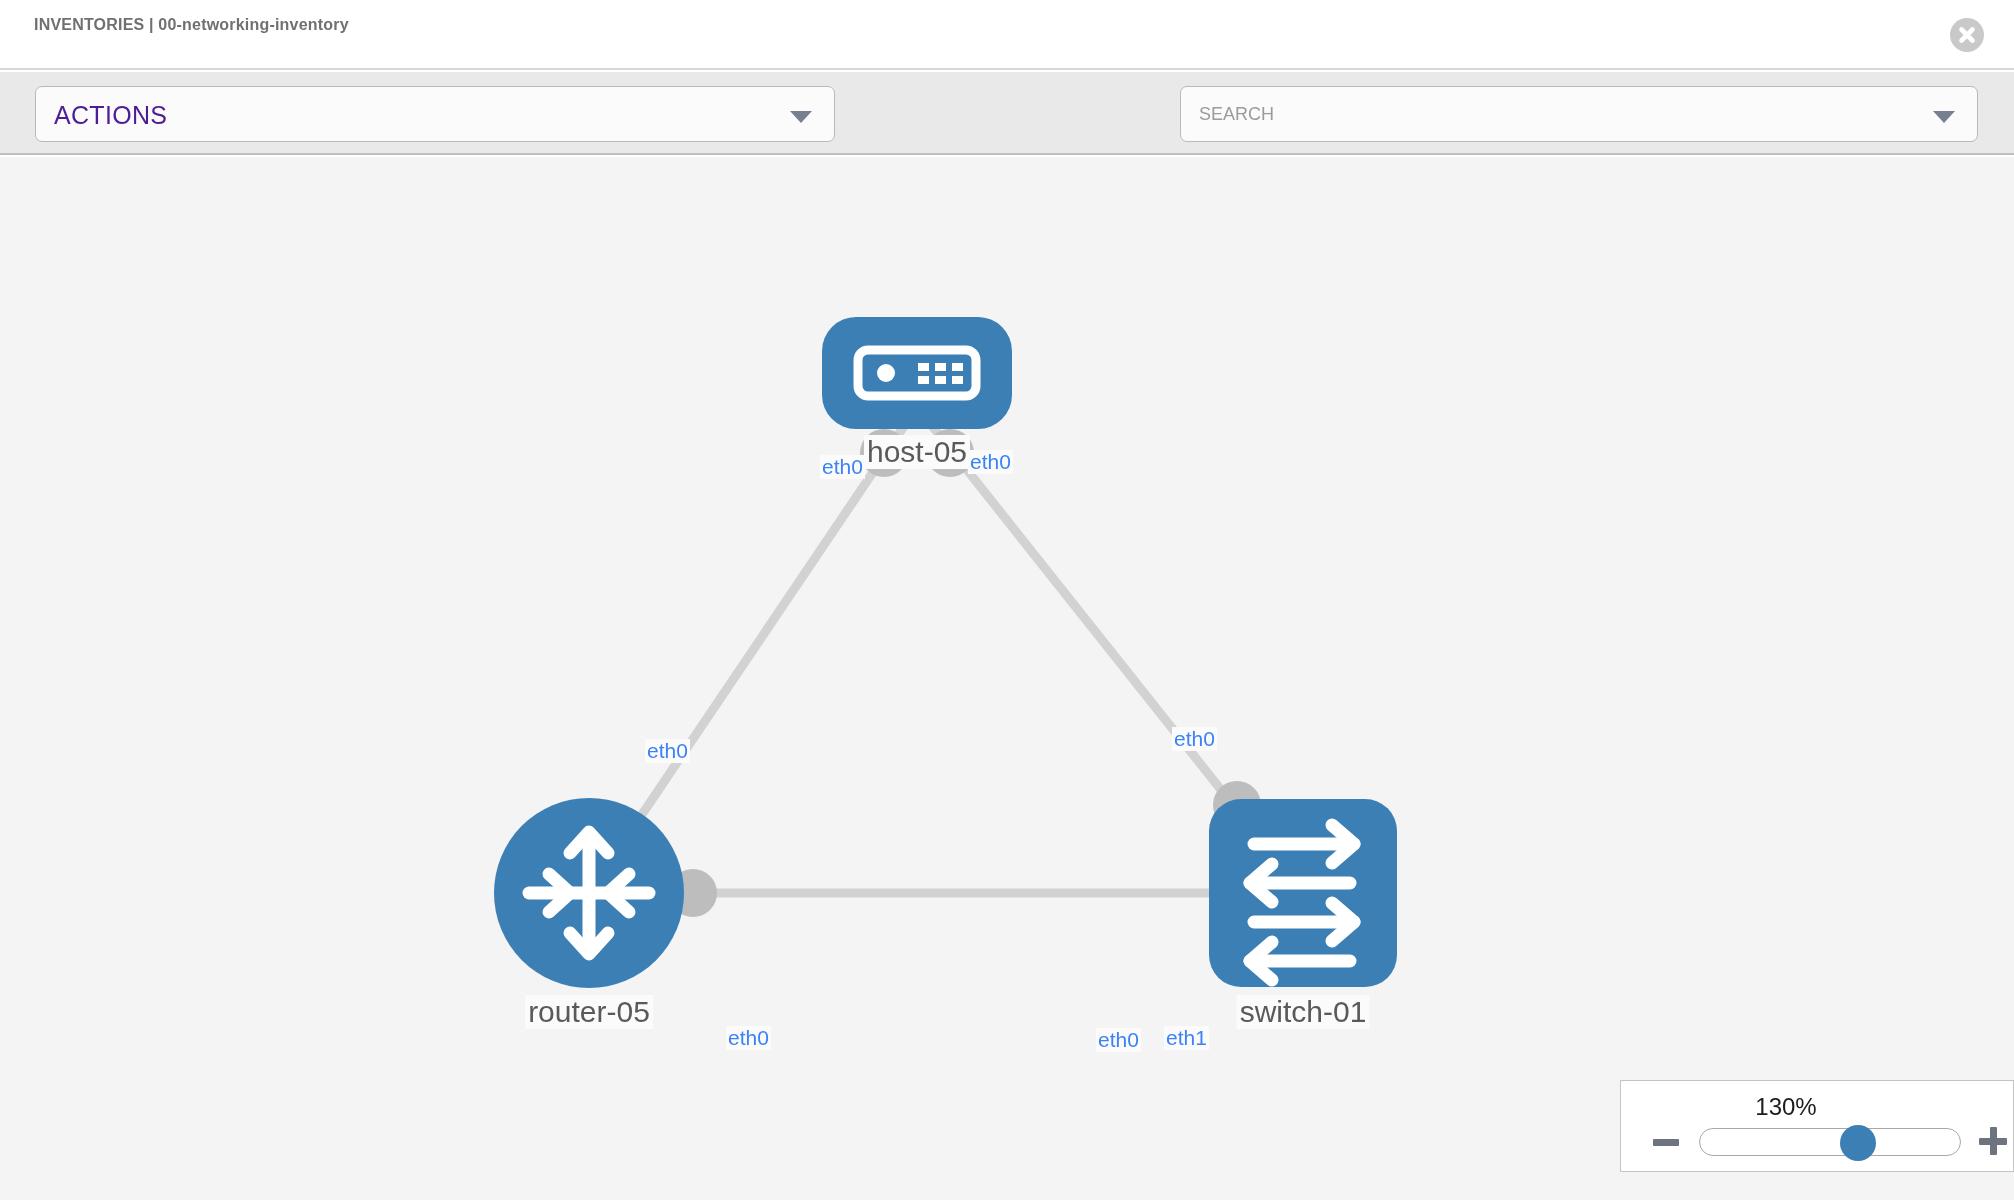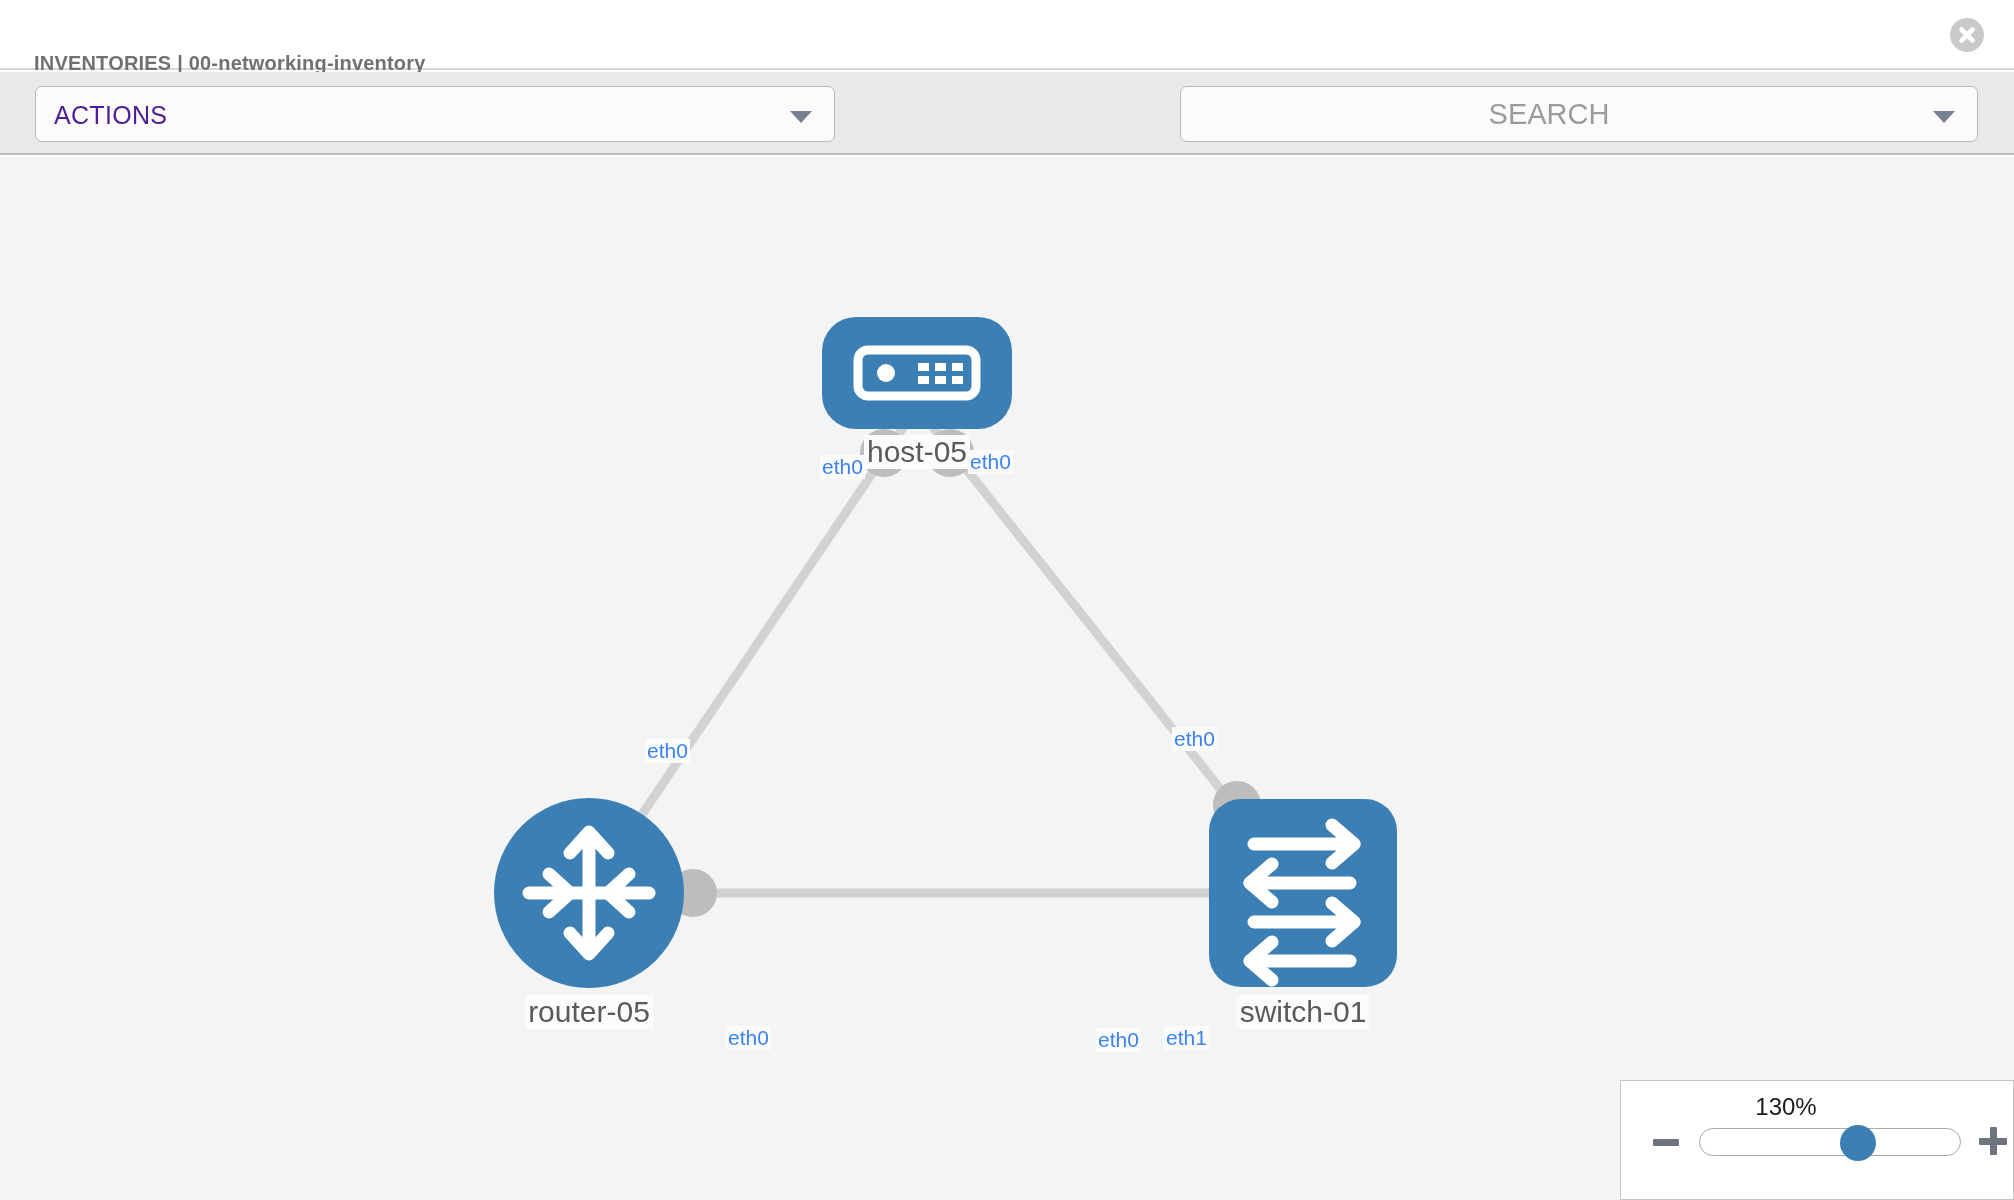--- a/index.html
+++ b/index.html
@@ -20,10 +20,9 @@
   }
   .header-title {
     position: absolute; left: 34px; top: 16px;
-    font-size: 20px; font-weight: bold;
+    font-size: 16px; font-weight: bold;
     color: #707070; letter-spacing: 0.2px;
     white-space: nowrap;
-    margin-top: 36px;
   }
   .close-btn {
     position: absolute; right: 30px; top: 18px;

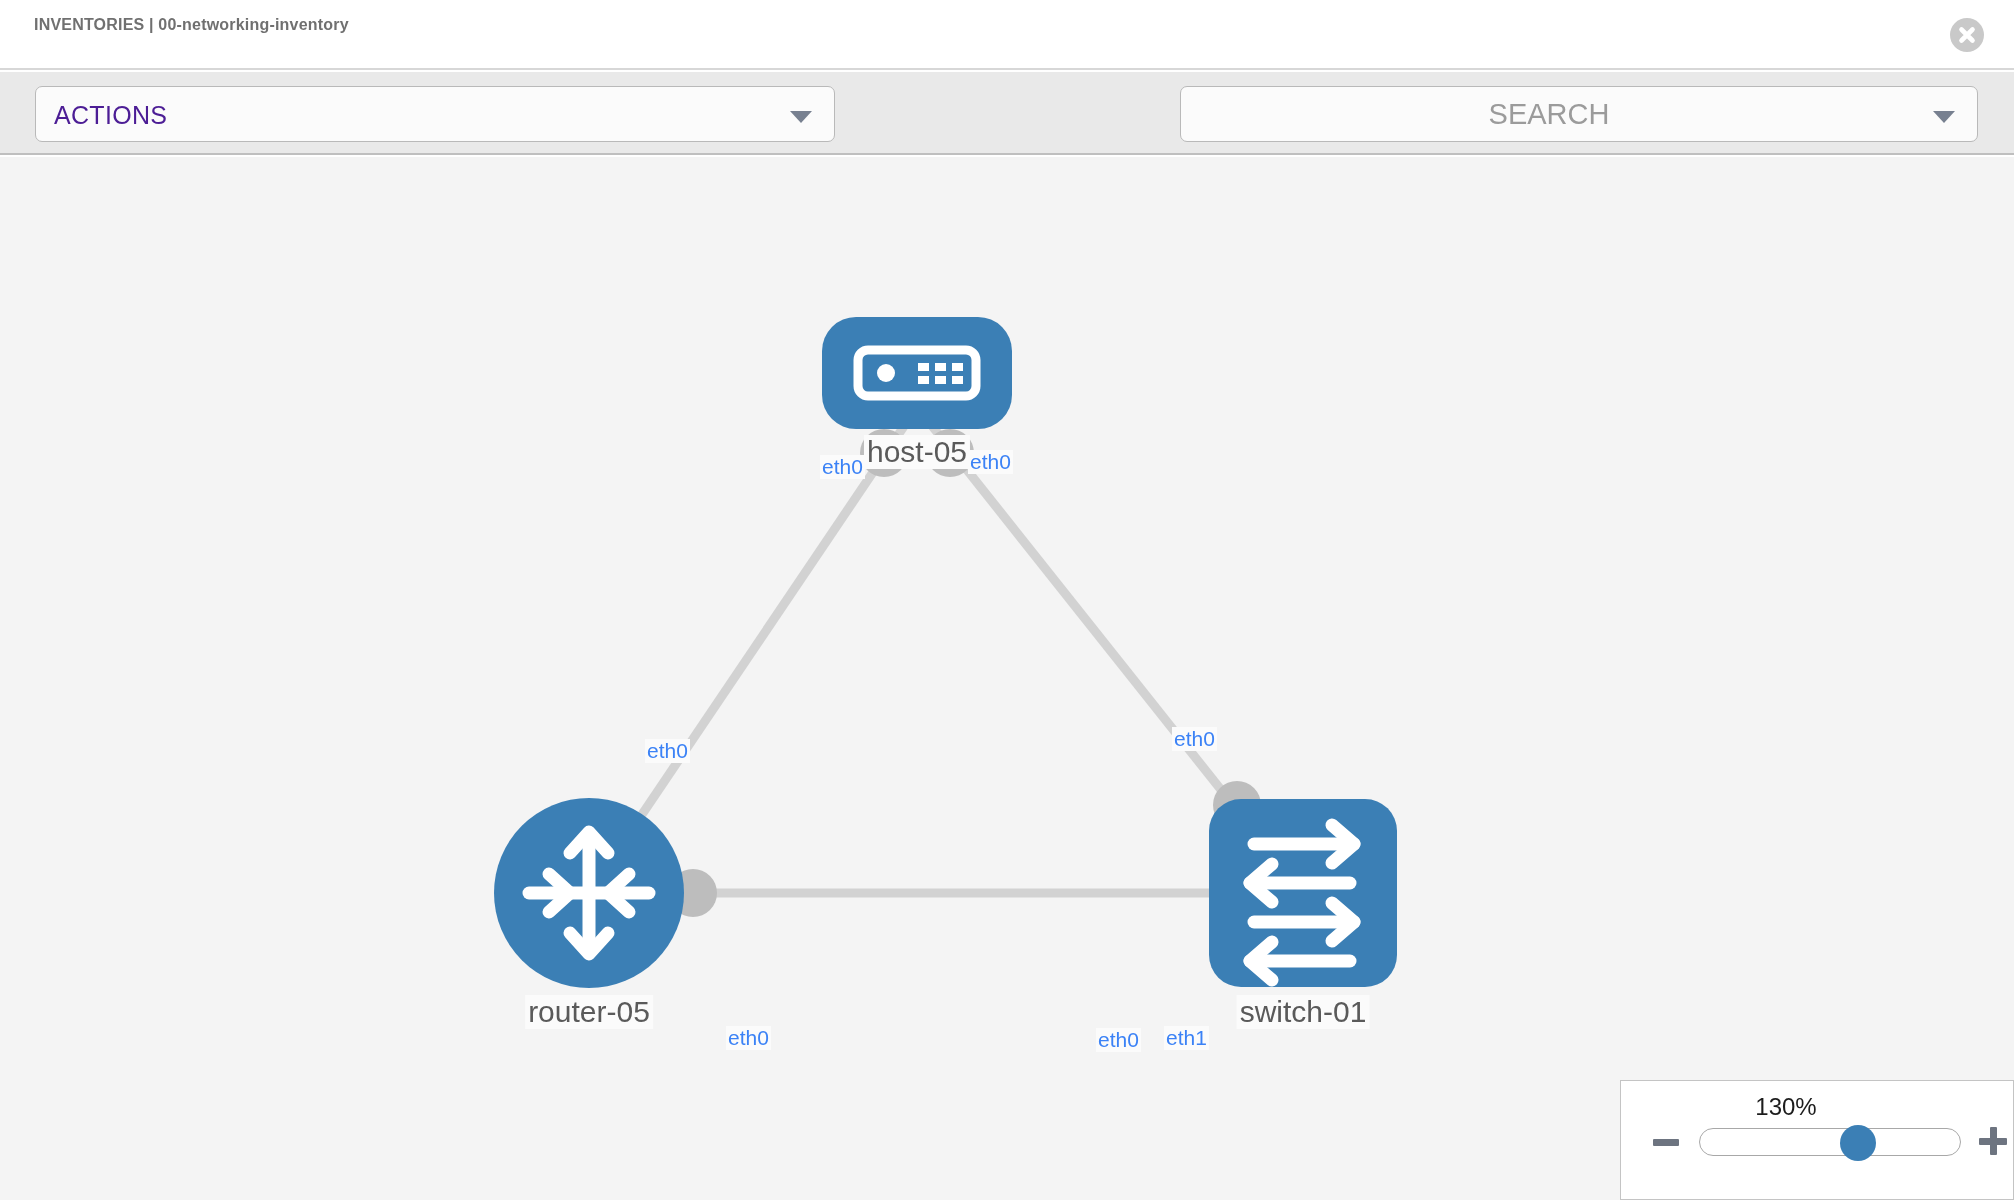--- a/index.html
+++ b/index.html
@@ -74,7 +74,7 @@
     width: 700px; height: 54px;
     border: none; outline: none; background: transparent;
     font-family: "Liberation Sans", sans-serif;
-    font-size: 29px; color: #6f6f6f; text-align: center;
+    font-size: 18px; color: #6f6f6f;
   }
   .search-input::placeholder { color: #9b9b9b; }
 

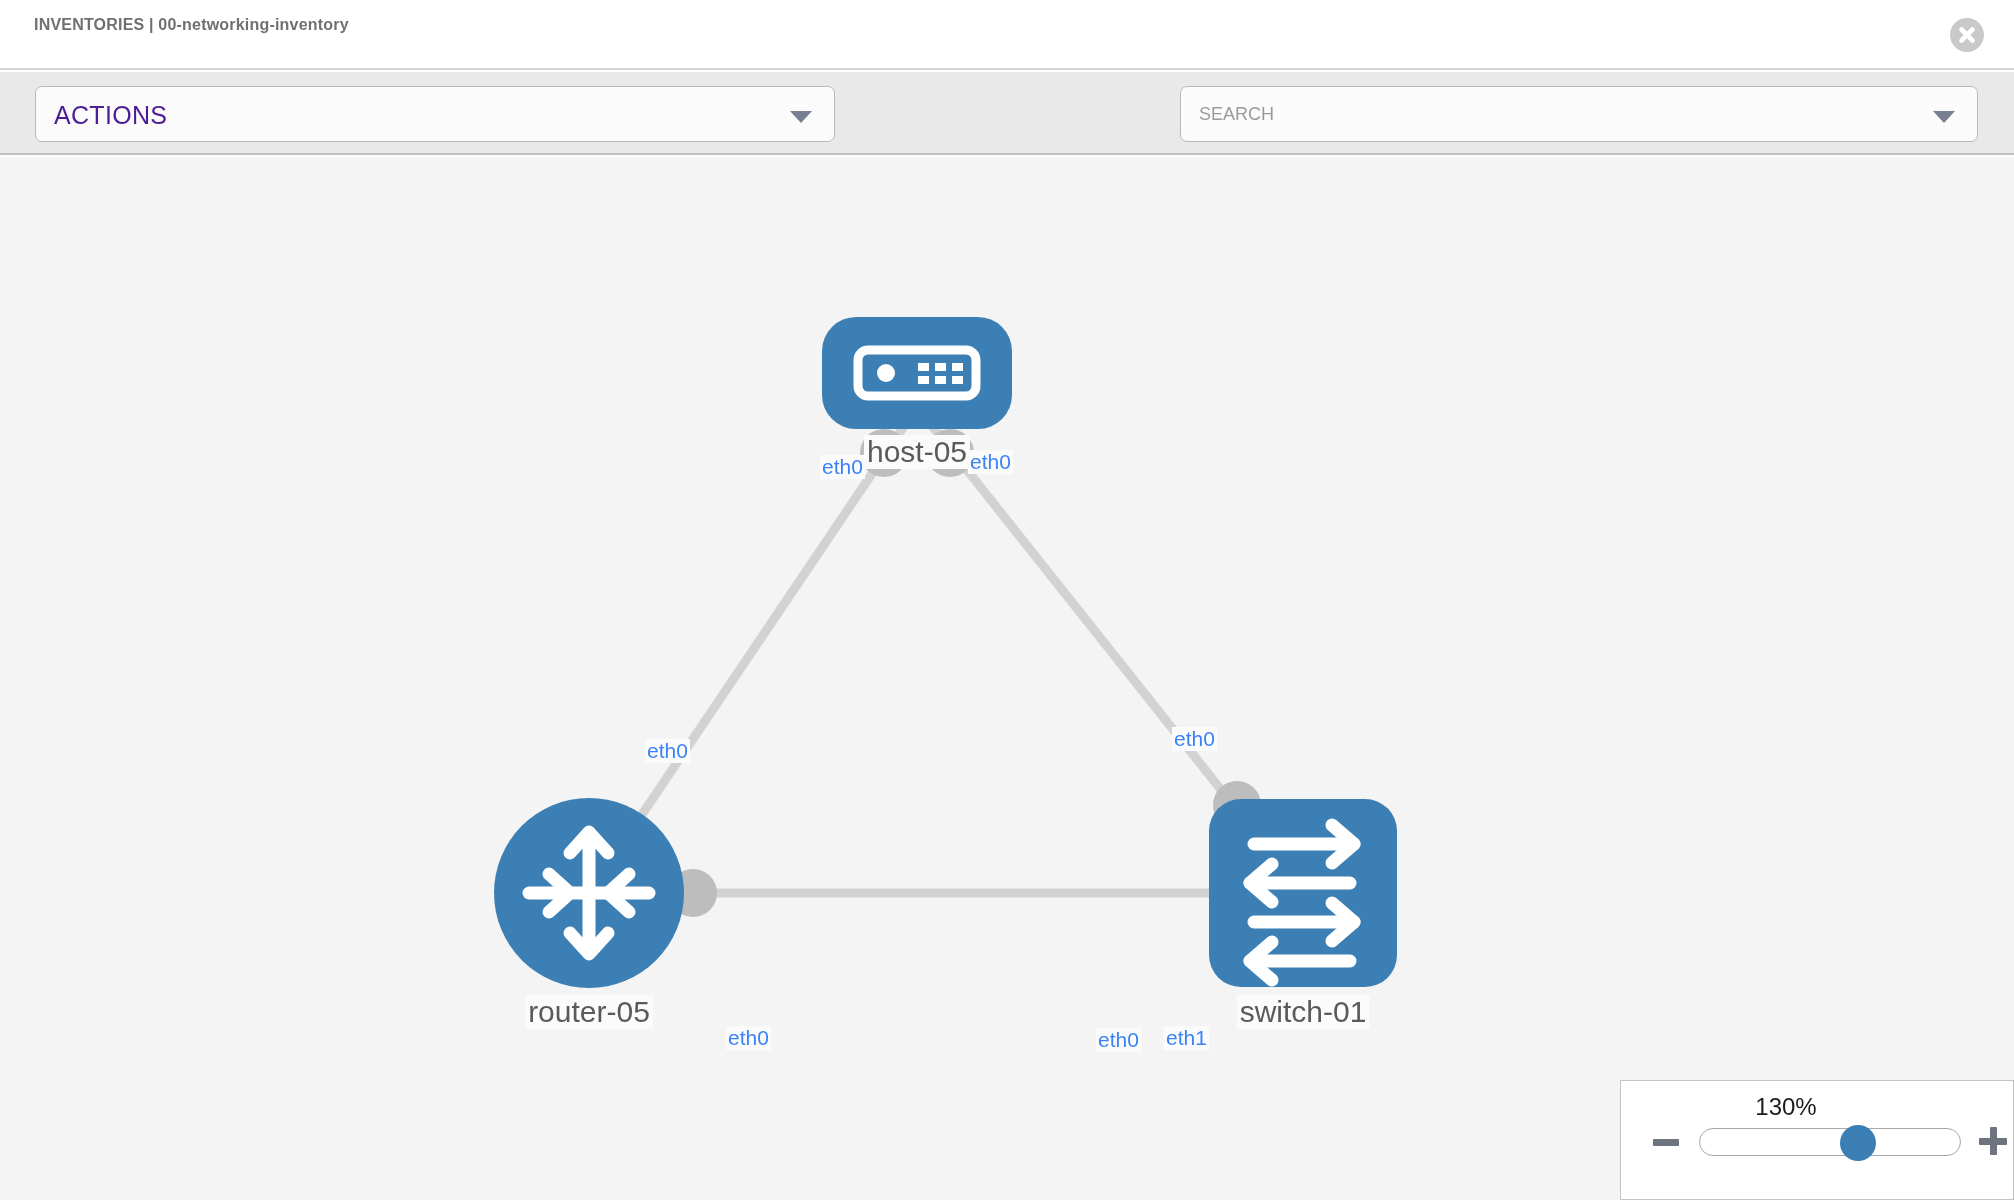--- a/index.html
+++ b/index.html
@@ -106,7 +106,7 @@
   
   .zoom-panel {
     position: absolute; left: 1620px; top: 1080px;
-    width: 394px; height: 120px;
+    width: 394px; height: 92px;
     background: #ffffff;
     border: 1px solid #c4c4c4;
   }

